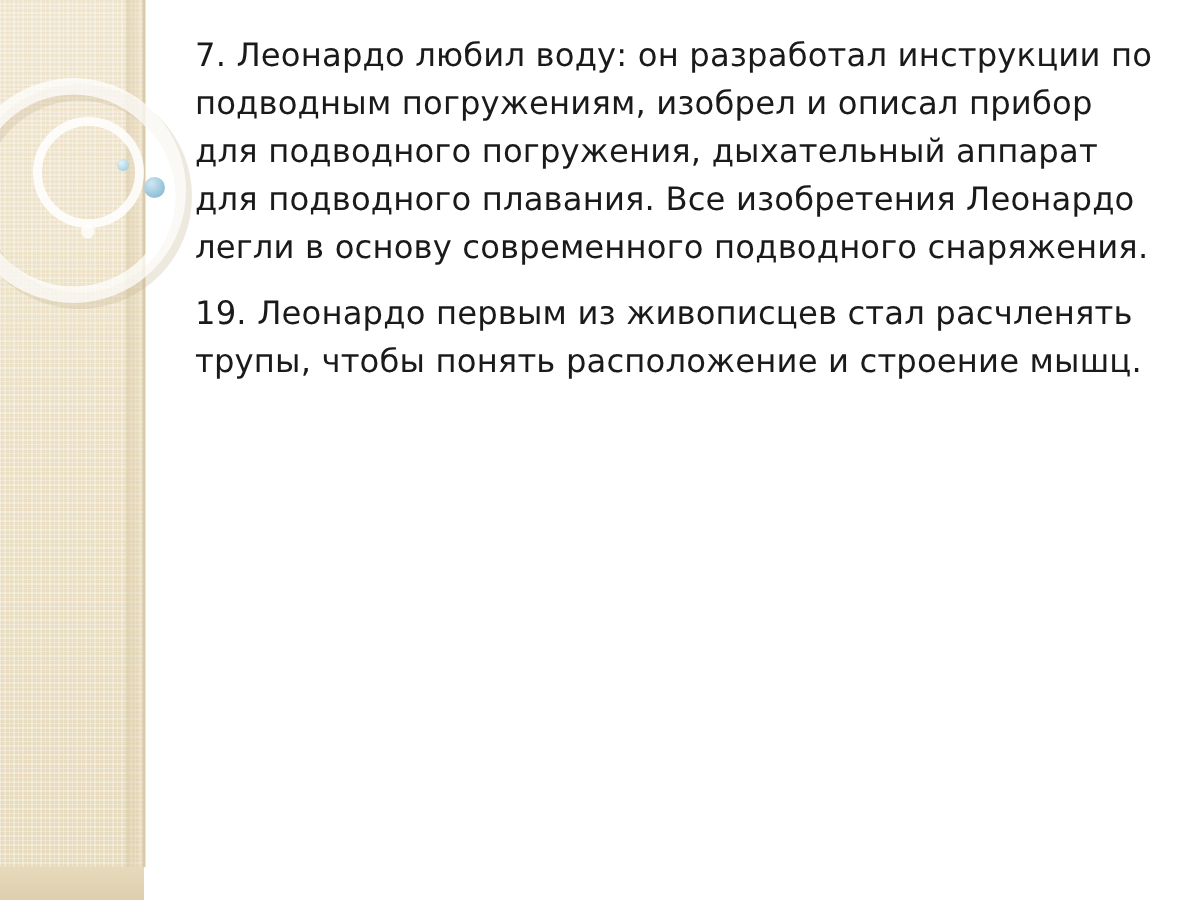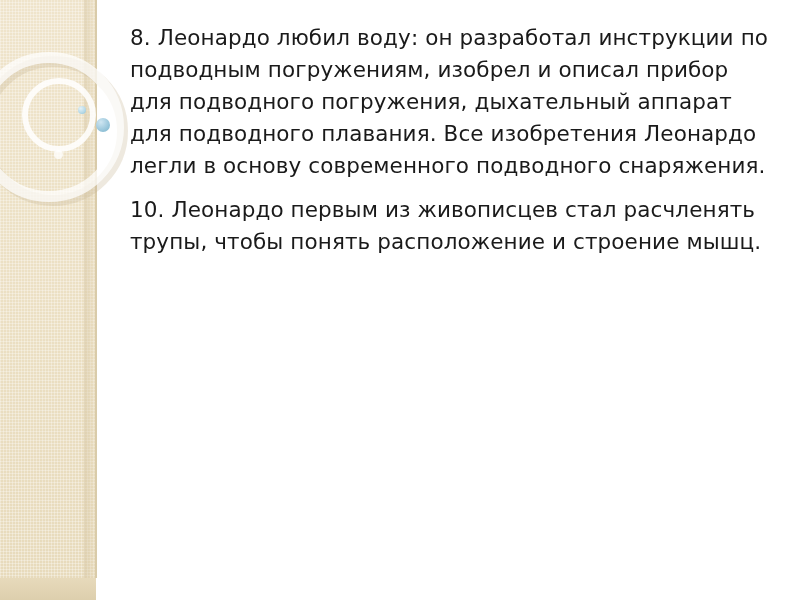--- a/index.html
+++ b/index.html
@@ -165,7 +165,7 @@
   <div class="dot-blue-big"></div>
 
   <div class="content">
-    <p class="para">8. Леонардо любил воду: он разработал инструкции по подводным погружениям, изобрел и описал прибор для подводного погружения, дыхательный аппарат для подводного плавания. Все изобретения Леонардо легли в основу современного подводного снаряжения.</p>
+    <p class="para">7. Леонардо любил воду: он разработал инструкции по подводным погружениям, изобрел и описал прибор для подводного погружения, дыхательный аппарат для подводного плавания. Все изобретения Леонардо легли в основу современного подводного снаряжения.</p>
     <p class="para">10. Леонардо первым из живописцев стал расчленять трупы, чтобы понять расположение и строение мышц.</p>
   </div>
 

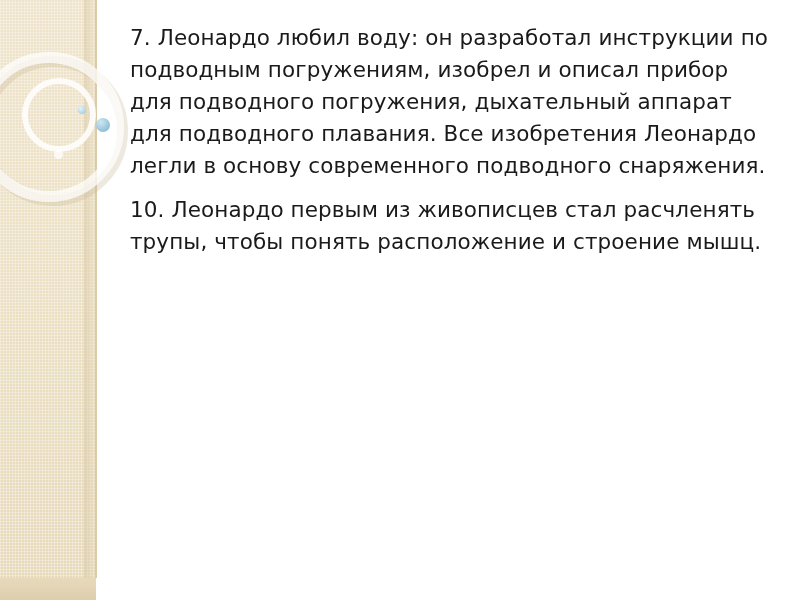--- a/index.html
+++ b/index.html
@@ -166,7 +166,7 @@
 
   <div class="content">
     <p class="para">7. Леонардо любил воду: он разработал инструкции по подводным погружениям, изобрел и описал прибор для подводного погружения, дыхательный аппарат для подводного плавания. Все изобретения Леонардо легли в основу современного подводного снаряжения.</p>
-    <p class="para">10. Леонардо первым из живописцев стал расчленять трупы, чтобы понять расположение и строение мышц.</p>
+    <p class="para">19. Леонардо первым из живописцев стал расчленять трупы, чтобы понять расположение и строение мышц.</p>
   </div>
 
   <div class="bottom-bar"></div>

